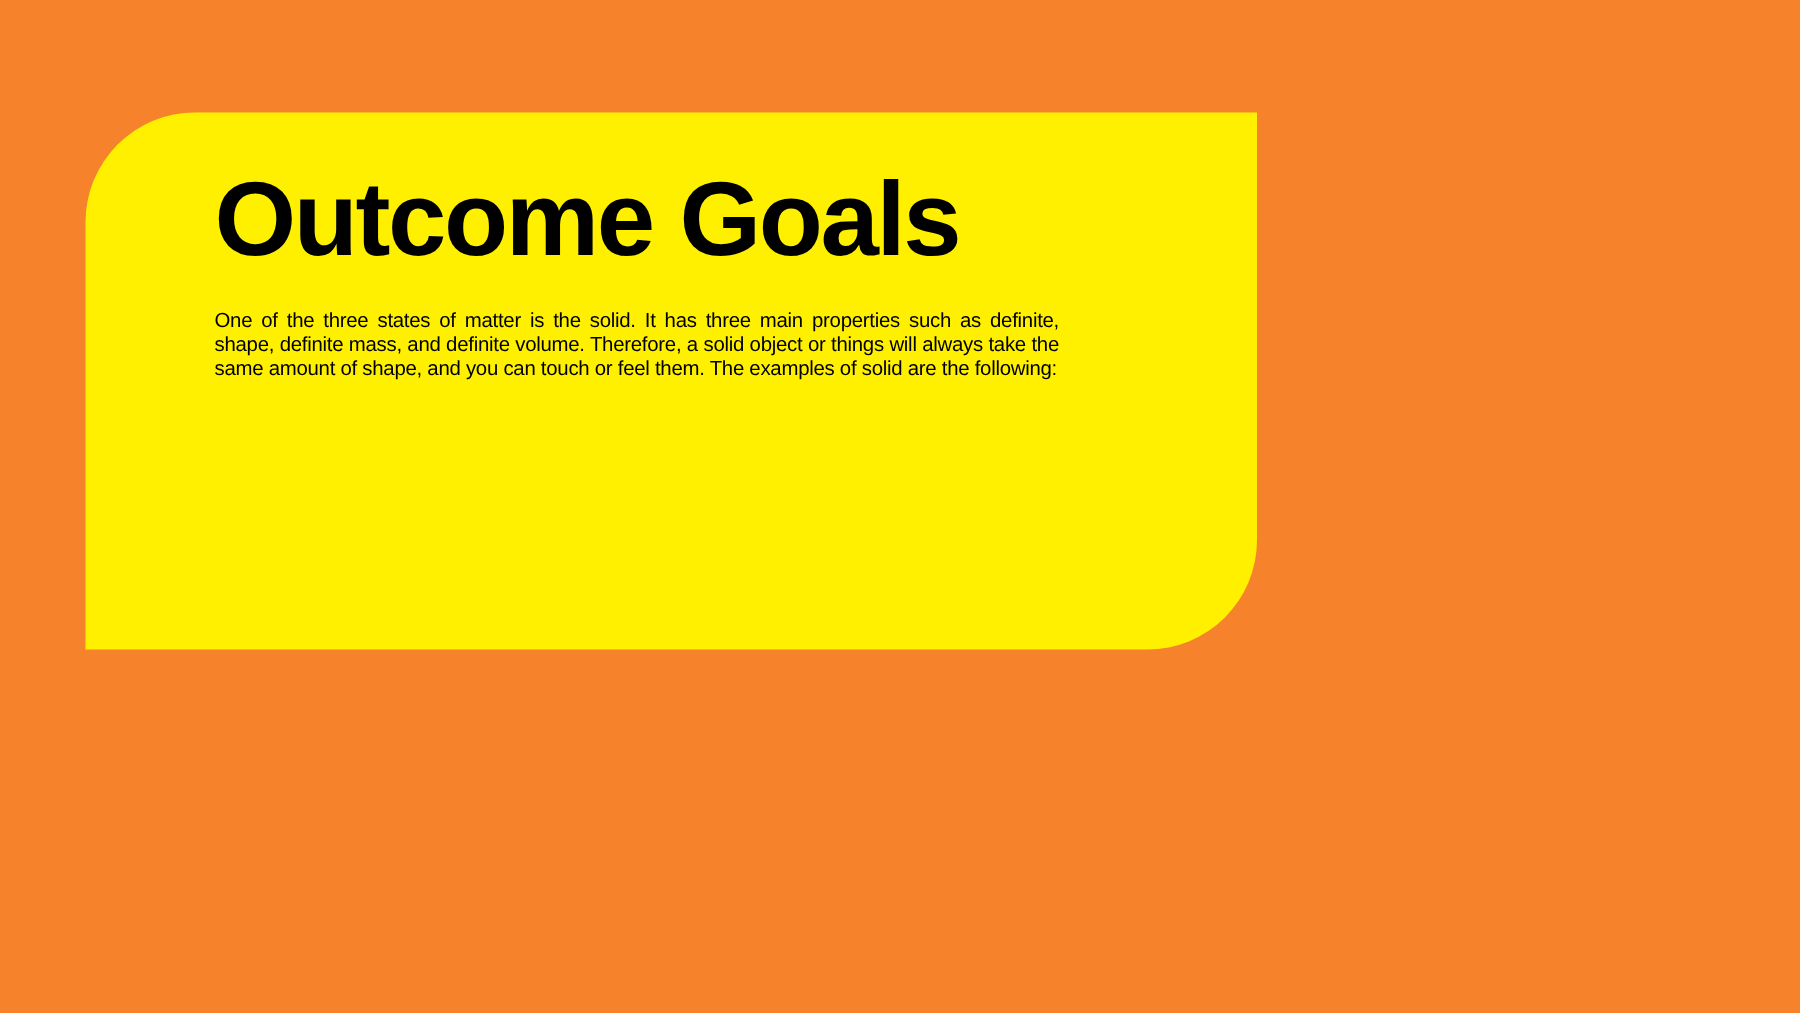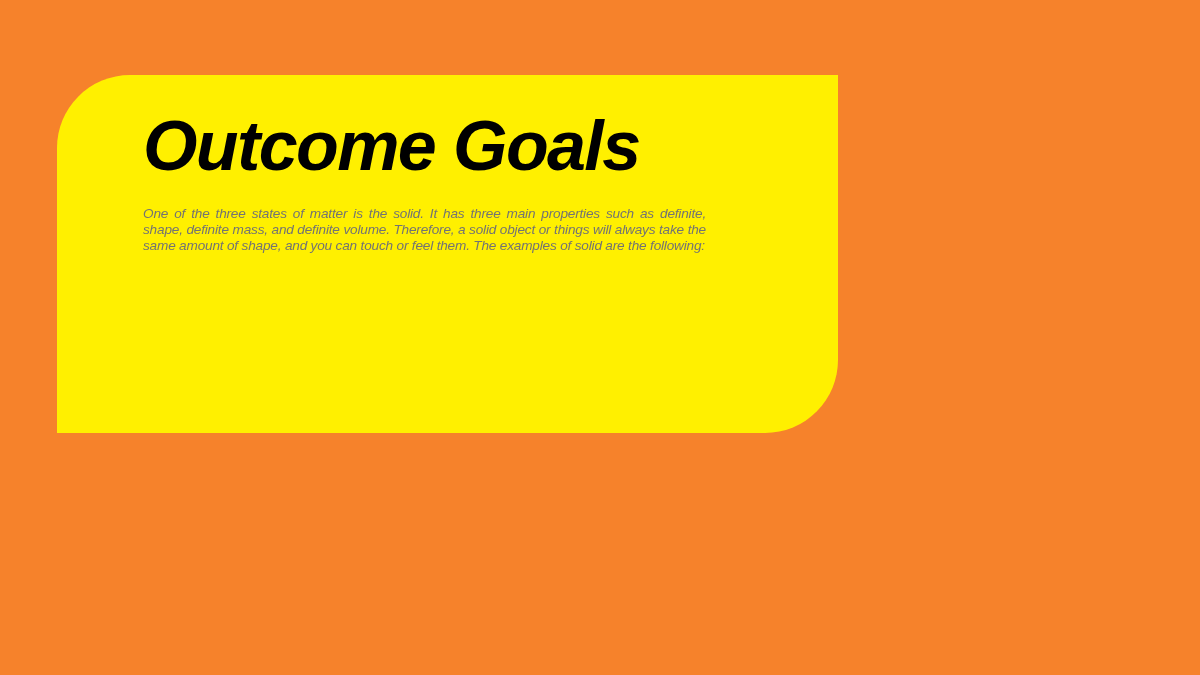--- a/index.html
+++ b/index.html
@@ -22,7 +22,6 @@
     width: 1200px;
     height: 547px;
     background: #f6822b;
-    font-style: italic;
   }
 
   

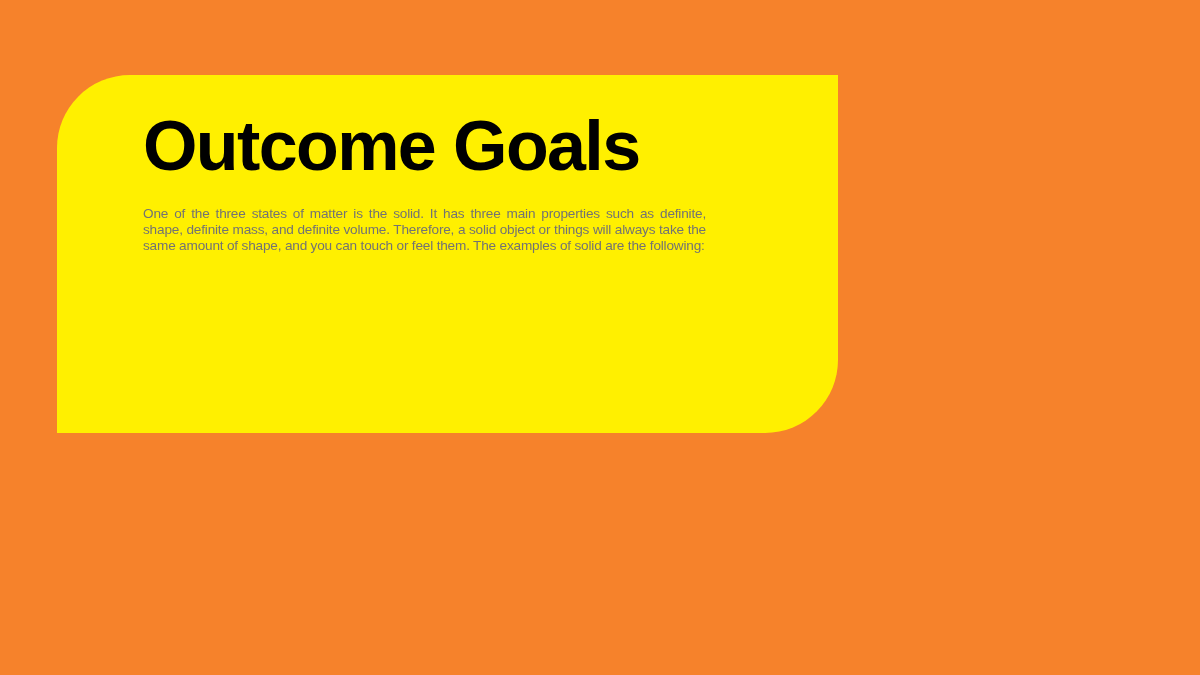--- a/index.html
+++ b/index.html
@@ -56,7 +56,7 @@
     left: 86px;
     top: 131px;
     width: 563px;
-    color: #737373;
+    color: #000000;
     font-family: "Liberation Sans", sans-serif;
     font-size: 13.6px;
     font-weight: 400;

